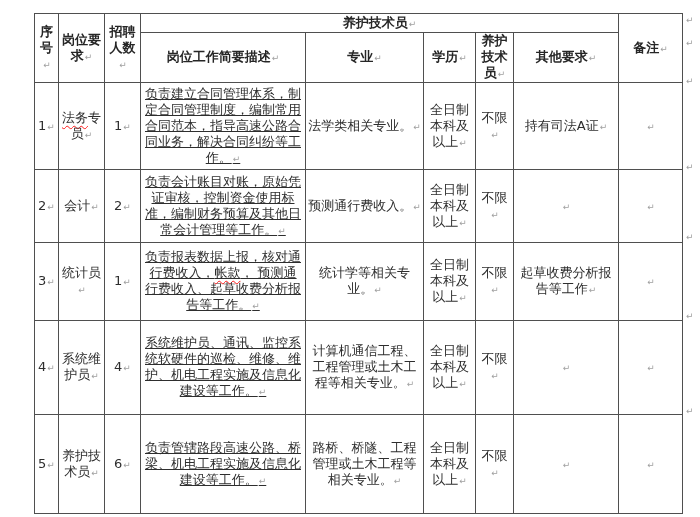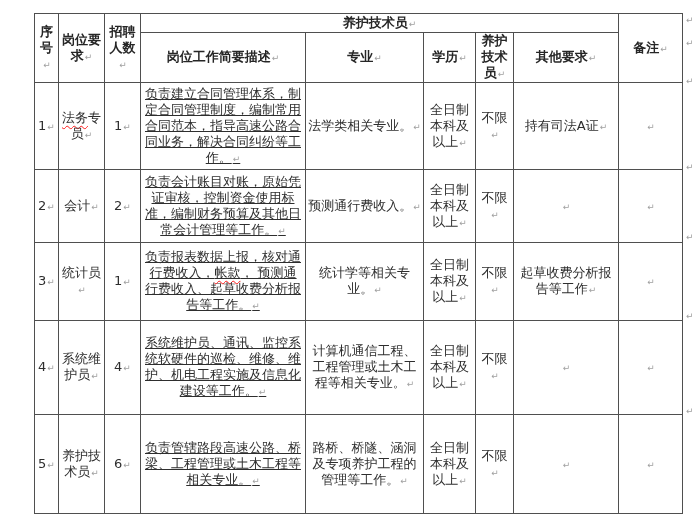--- a/index.html
+++ b/index.html
@@ -147,7 +147,7 @@
       <td class="num"><span>5</span><span class="pm">↵</span></td>
       <td><span>养护技术员</span><span class="pm">↵</span></td>
       <td class="num"><span>6</span><span class="pm">↵</span></td>
-      <td class="desc"><span>负责管辖路段高速公路、桥梁、工程管理或土木工程等相关专业。</span><span class="pm">↵</span></td>
+      <td class="desc"><span>负责管辖路段高速公路、桥梁、机电工程实施及信息化建设等工作。</span><span class="pm">↵</span></td>
       <td class="major"><span>路桥、桥隧、涵洞及专项养护工程的管理等工作。</span><span class="pm">↵</span></td>
       <td class="edu"><span>全日制本科及以上</span><span class="pm">↵</span></td>
       <td class="num"><span>不限</span><span class="pm">↵</span></td>

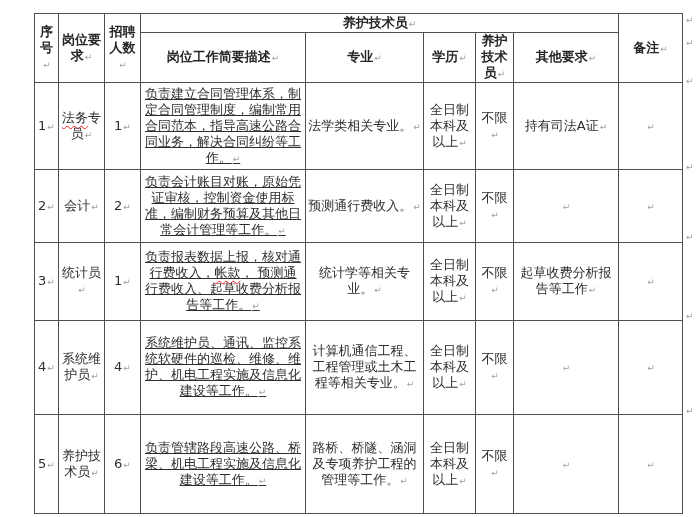--- a/index.html
+++ b/index.html
@@ -148,7 +148,7 @@
       <td><span>养护技术员</span><span class="pm">↵</span></td>
       <td class="num"><span>6</span><span class="pm">↵</span></td>
       <td class="desc"><span>负责管辖路段高速公路、桥梁、机电工程实施及信息化建设等工作。</span><span class="pm">↵</span></td>
-      <td class="major"><span>路桥、桥隧、涵洞及专项养护工程的管理等工作。</span><span class="pm">↵</span></td>
+      <td class="major"><span>路桥、桥隧、工程管理或土木工程等相关专业。</span><span class="pm">↵</span></td>
       <td class="edu"><span>全日制本科及以上</span><span class="pm">↵</span></td>
       <td class="num"><span>不限</span><span class="pm">↵</span></td>
       <td class="other"><span class="pm">↵</span></td>

